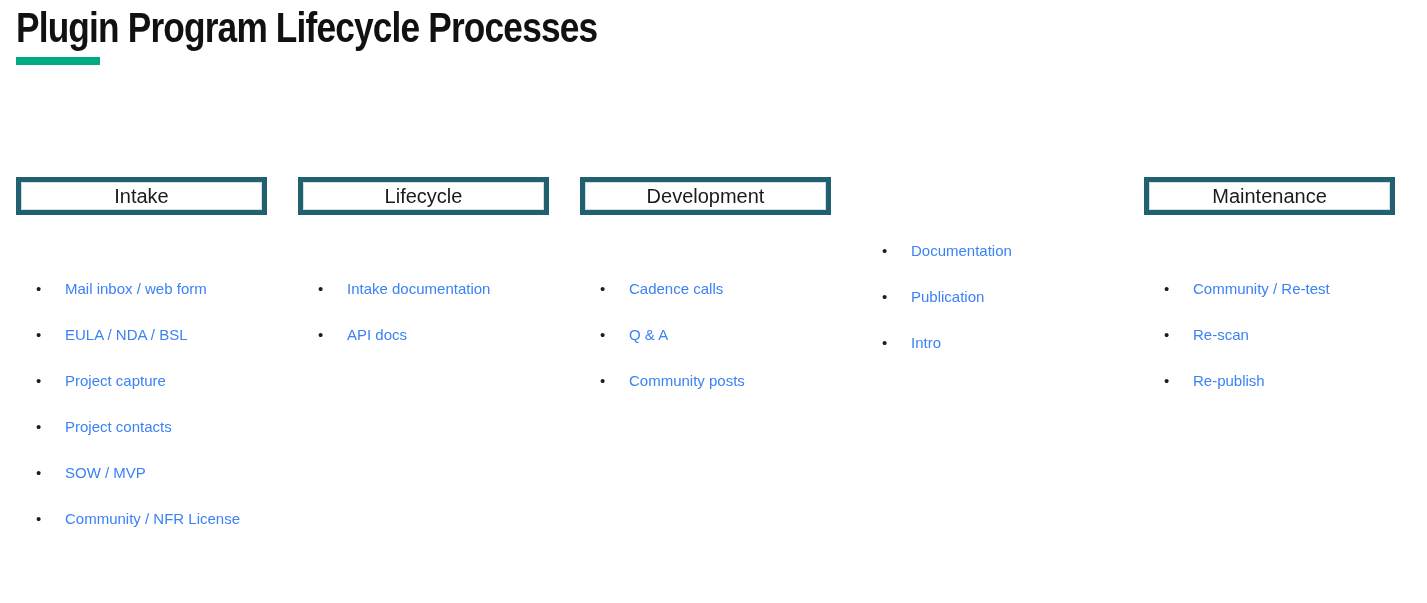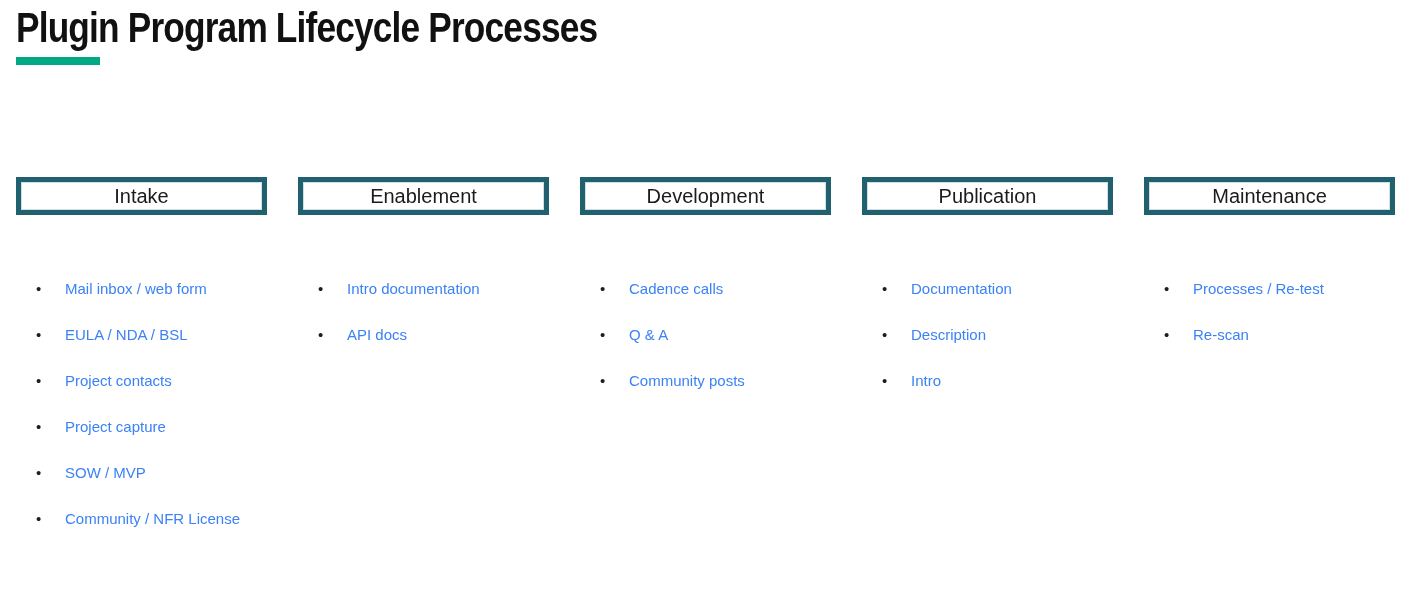--- a/index.html
+++ b/index.html
@@ -114,7 +114,7 @@
 
   <div class="column">
     <div class="stage-box">
-      <span class="stage-label">Enablement</span>
+      <span class="stage-label">Lifecycle</span>
     </div>
     <ul class="stage-list">
           <li><span>Intro documentation</span></li>

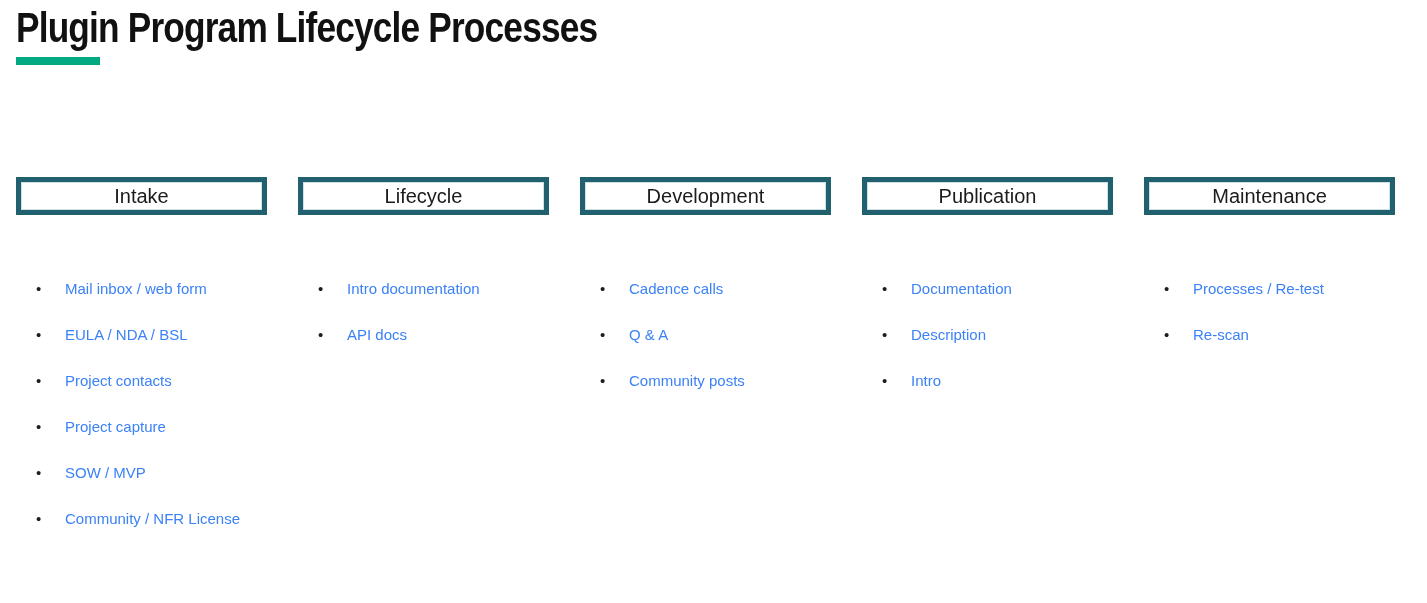--- a/index.html
+++ b/index.html
@@ -134,9 +134,6 @@
   </div>
 
   <div class="column">
-    <div class="stage-box">
-      <span class="stage-label">Publication</span>
-    </div>
     <ul class="stage-list">
           <li><span>Documentation</span></li>
           <li><span>Description</span></li>

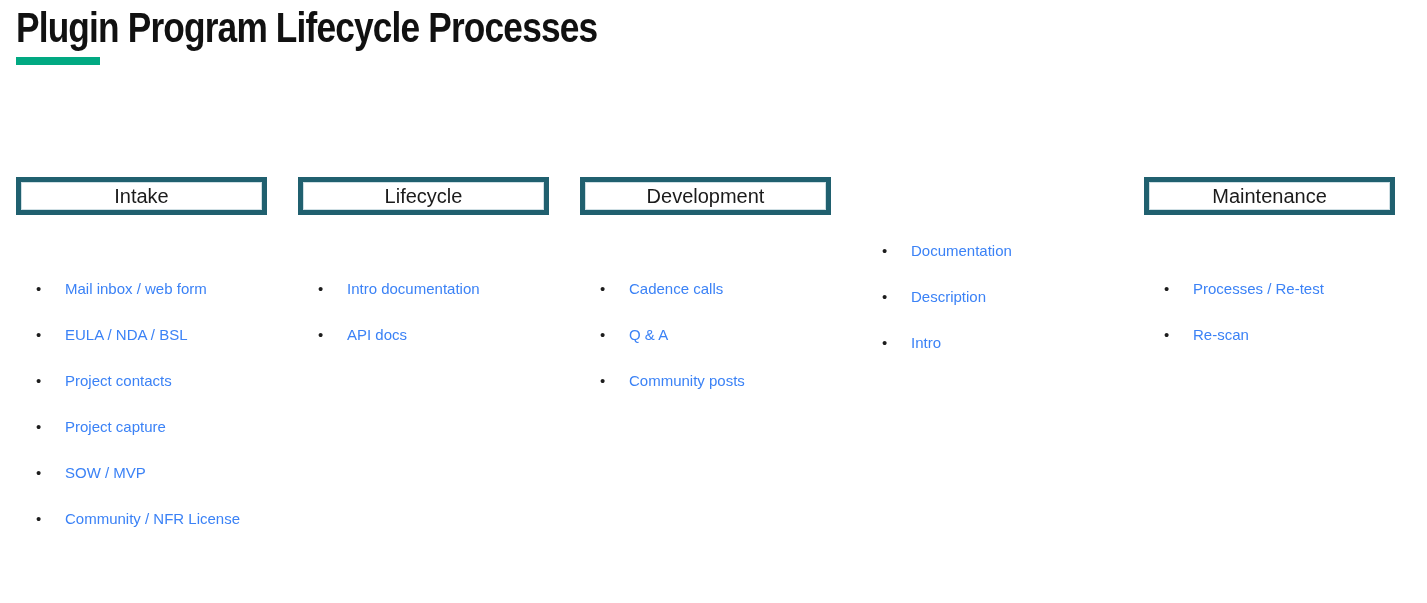--- a/index.html
+++ b/index.html
@@ -117,7 +117,7 @@
       <span class="stage-label">Lifecycle</span>
     </div>
     <ul class="stage-list">
-          <li><span>Intro documentation</span></li>
+          <li><span>Intake documentation</span></li>
           <li><span>API docs</span></li>
         </ul>
   </div>

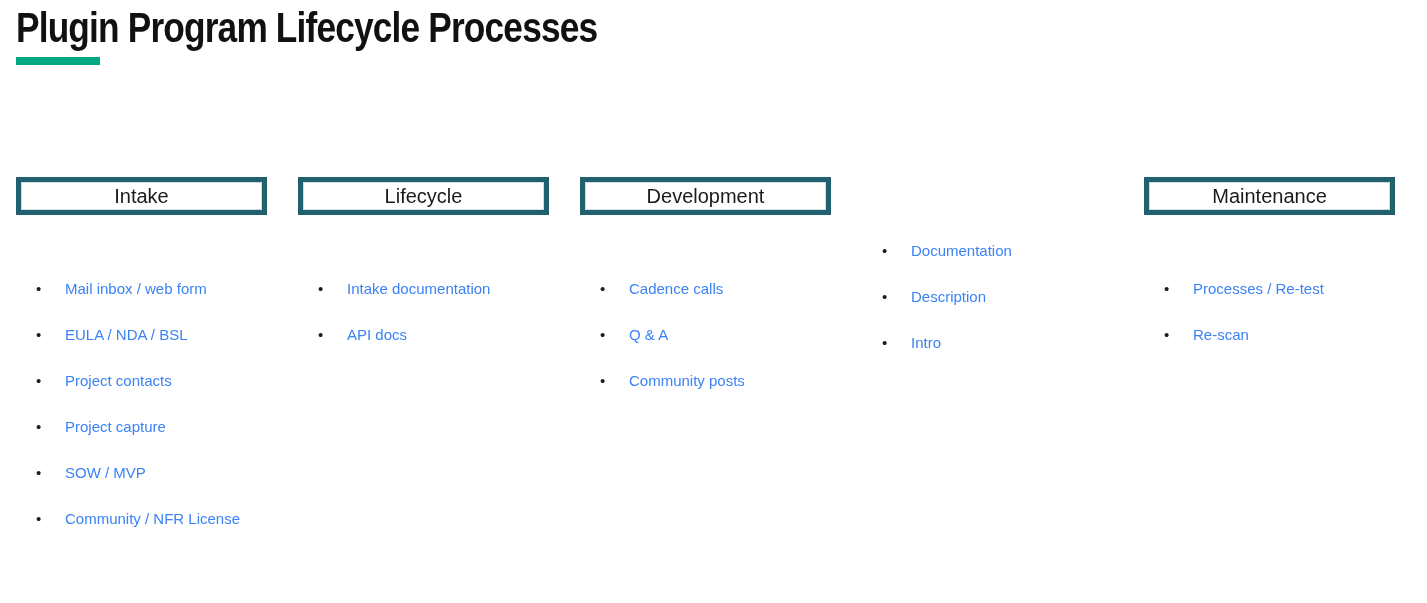--- a/index.html
+++ b/index.html
@@ -136,7 +136,7 @@
   <div class="column">
     <ul class="stage-list">
           <li><span>Documentation</span></li>
-          <li><span>Description</span></li>
+          <li><span>Publication</span></li>
           <li><span>Intro</span></li>
         </ul>
   </div>

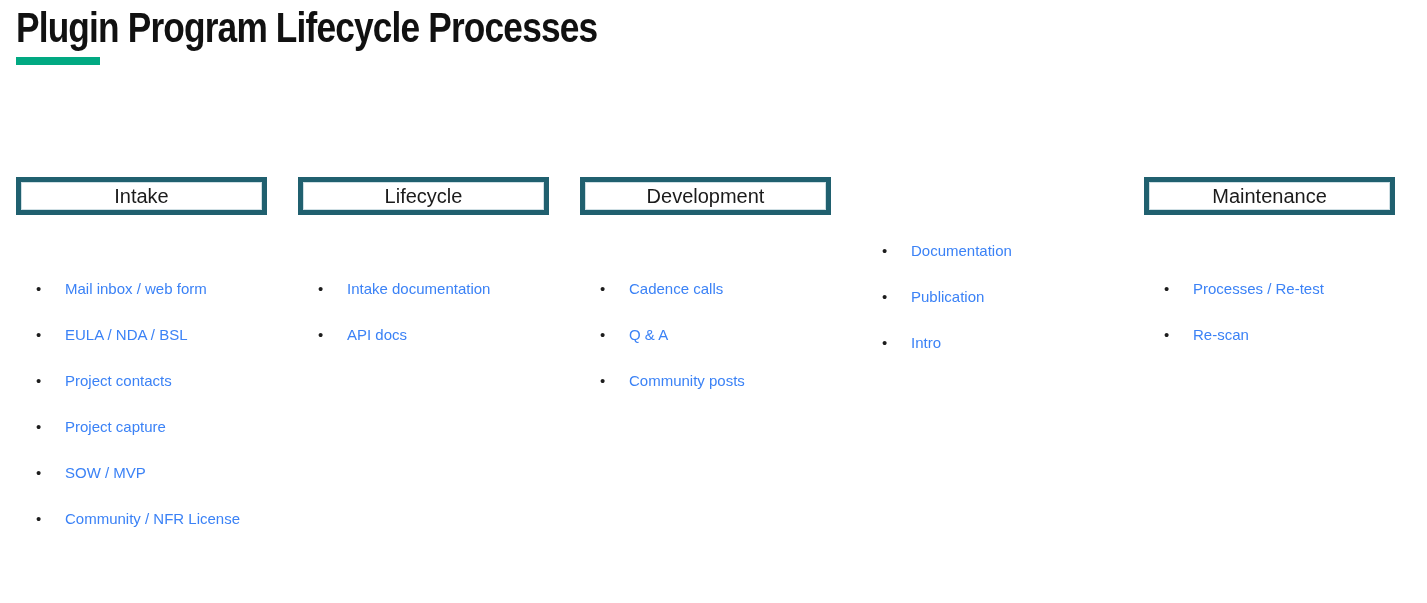--- a/index.html
+++ b/index.html
@@ -146,7 +146,7 @@
       <span class="stage-label">Maintenance</span>
     </div>
     <ul class="stage-list">
-          <li><span>Processes / Re-test</span></li>
+          <li><span>Community / Re-test</span></li>
           <li><span>Re-scan</span></li>
         </ul>
   </div>

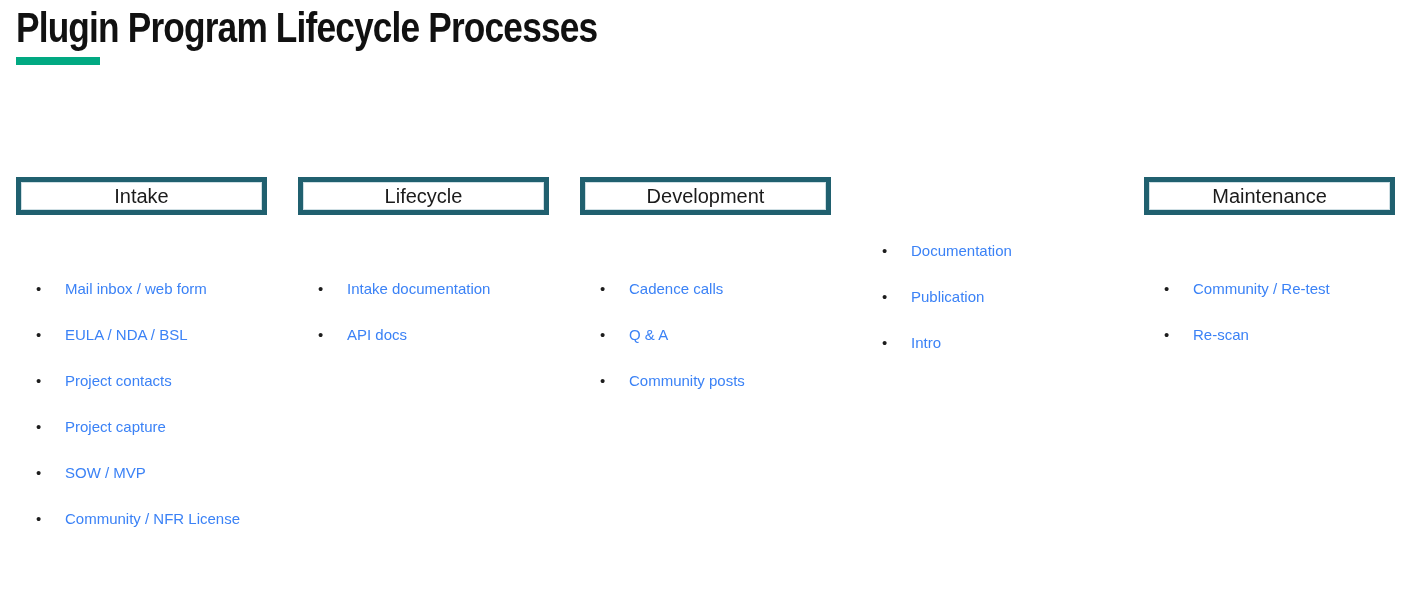--- a/index.html
+++ b/index.html
@@ -148,6 +148,7 @@
     <ul class="stage-list">
           <li><span>Community / Re-test</span></li>
           <li><span>Re-scan</span></li>
+          <li><span>Re-publish</span></li>
         </ul>
   </div>
 </div>

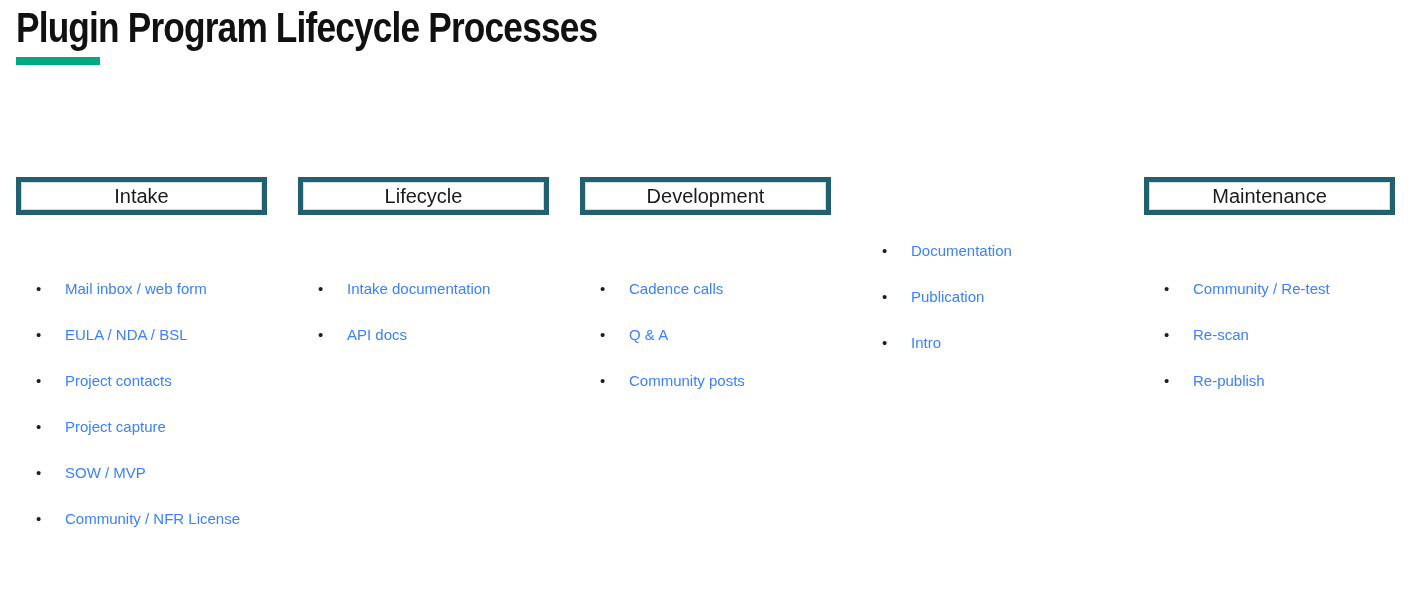--- a/index.html
+++ b/index.html
@@ -105,8 +105,8 @@
     <ul class="stage-list">
           <li><span>Mail inbox / web form</span></li>
           <li><span>EULA / NDA / BSL</span></li>
+          <li><span>Project capture</span></li>
           <li><span>Project contacts</span></li>
-          <li><span>Project capture</span></li>
           <li><span>SOW / MVP</span></li>
           <li><span>Community / NFR License</span></li>
         </ul>

